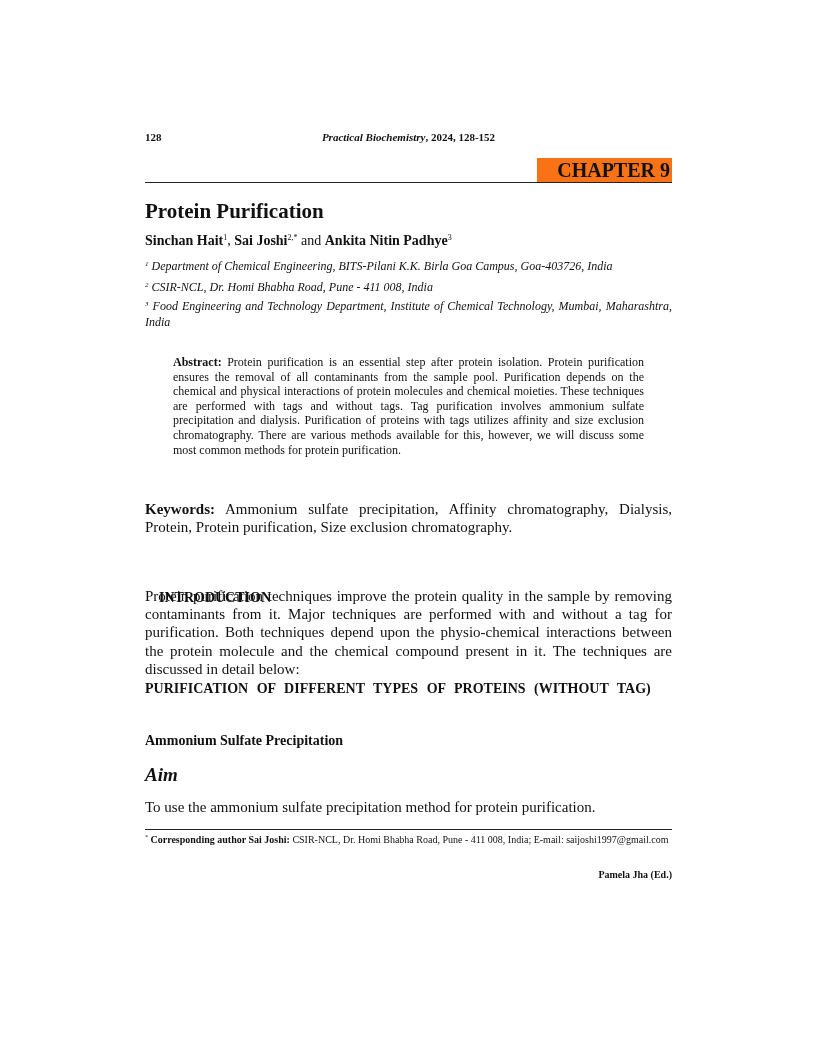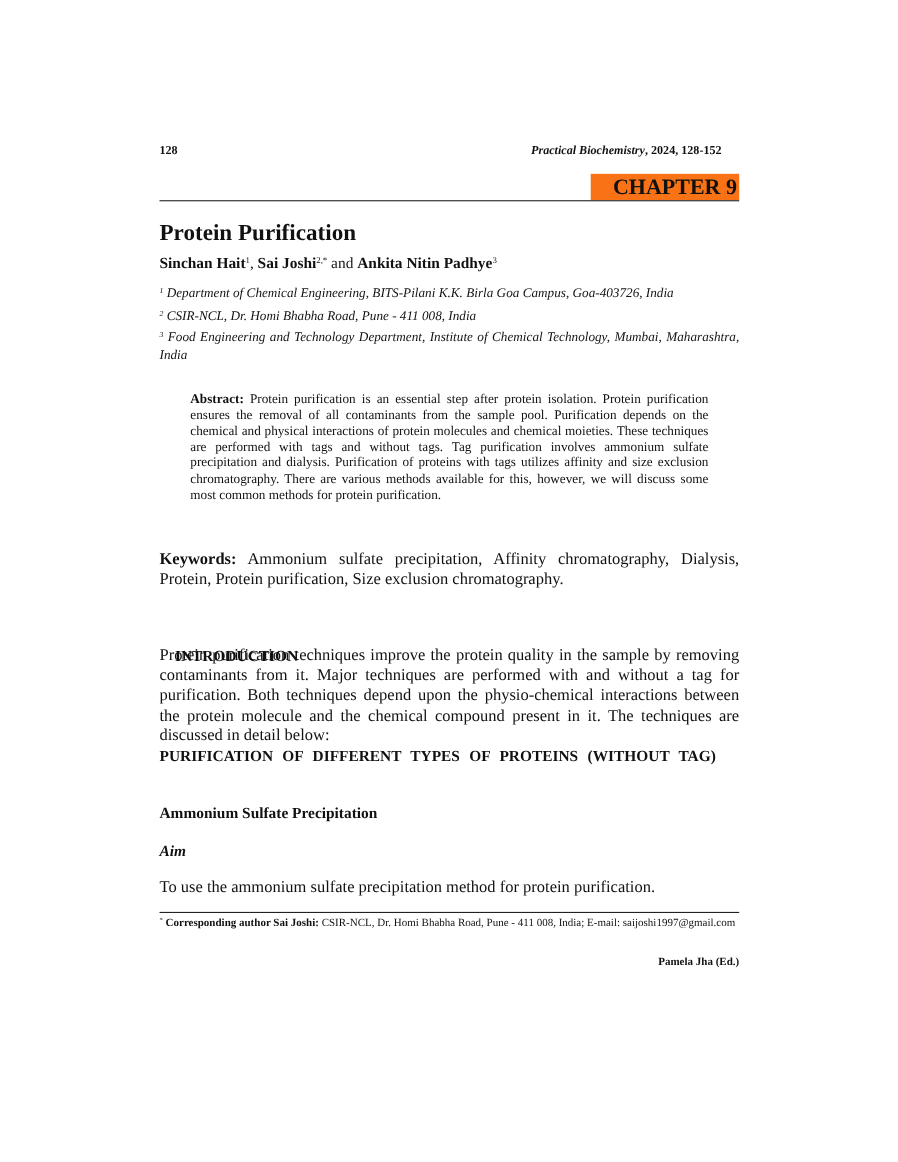--- a/index.html
+++ b/index.html
@@ -6,7 +6,7 @@
     body { width: 816px; height: 1056px; position: relative; font-family: "Liberation Serif", serif; color: #111; }
     .running-head { position: absolute; top: 131px; left: 145px; width: 527px; font-size: 11px; font-weight: bold; }
     .running-head .pg { position: absolute; left: 0; top: 0; }
-    .running-head .journal { position: absolute; left: 0; right: 16px; text-align: right; }
+    .running-head .journal { position: absolute; left: 0; right: 0; text-align: center; }
     .running-head .journal i { font-style: italic; }
     .chapter-box { position: absolute; top: 158px; right: 144px; background: #f97316; padding: 0 2px 0 20px; font-size: 20px; font-weight: bold; line-height: 24px; }
     .rule-top { position: absolute; top: 182px; left: 145px; width: 527px; height: 1px; background: #222; }

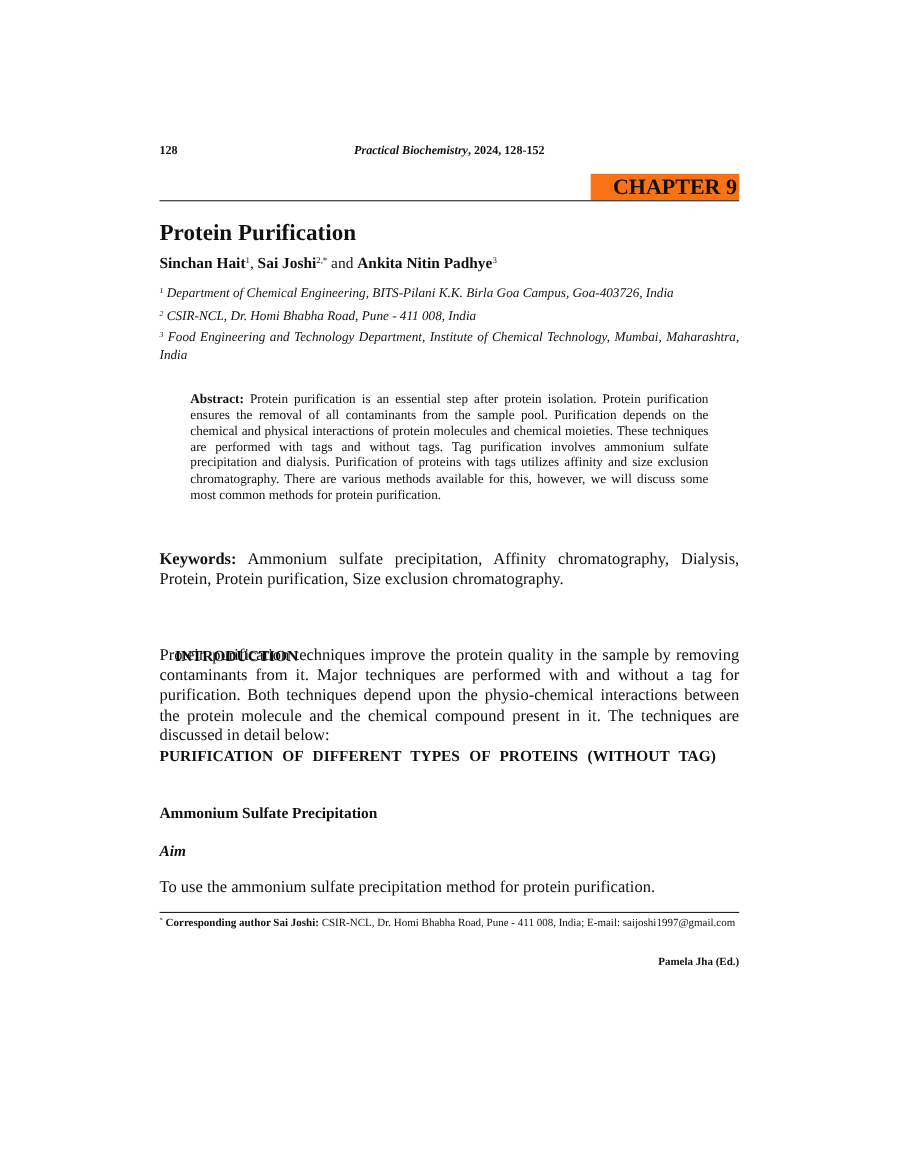--- a/index.html
+++ b/index.html
@@ -23,7 +23,7 @@
     .intro-p { position: absolute; top: 587px; left: 145px; width: 527px; font-size: 15px; line-height: 18.2px; text-align: justify; }
     .h-purif { position: absolute; top: 680px; left: 145px; width: 527px; font-size: 14px; font-weight: bold; line-height: 18px; text-align: justify; word-spacing: 5px; }
     .h-ammon { position: absolute; top: 732px; left: 145px; font-size: 14px; font-weight: bold; line-height: 18px; }
-    .h-aim { position: absolute; top: 766px; left: 145px; font-size: 14px; font-weight: bold; font-style: italic; line-height: 18px; }
+    .h-aim { position: absolute; top: 766px; left: 145px; font-size: 19px; font-weight: bold; font-style: italic; line-height: 18px; }
     .aim-p { position: absolute; top: 798px; left: 145px; font-size: 15px; line-height: 18px; }
     .rule-foot { position: absolute; top: 829px; left: 145px; width: 527px; height: 1px; background: #222; }
     .footnote { position: absolute; top: 833px; left: 145px; width: 527px; font-size: 10px; line-height: 13px; text-align: justify; }

